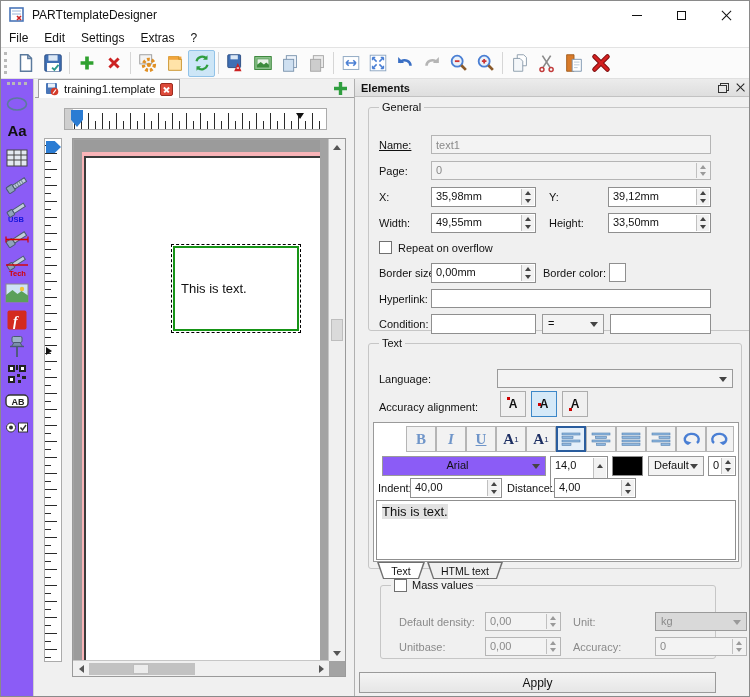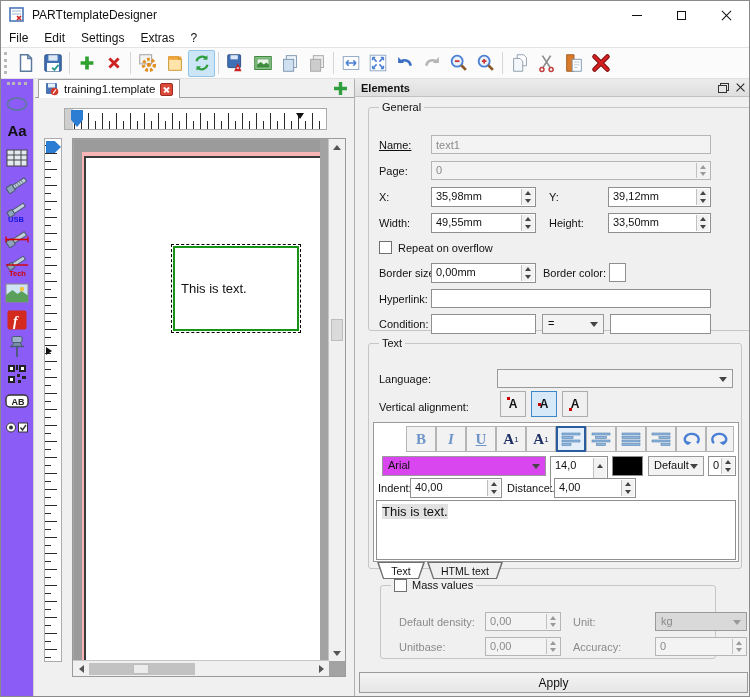--- a/index.html
+++ b/index.html
@@ -530,7 +530,7 @@
         <legend>Text</legend>
         <span class="flabel" style="left:10px;top:24px;">Language:</span>
         <div class="combo" style="left:128px;top:20px;width:236px;"><span></span></div>
-        <span class="flabel" style="left:10px;top:52px;">Vertical alignment:</span>
+        <span class="flabel" style="left:10px;top:52px;">Accuracy alignment:</span>
         <span class="vabtn" style="left:131px;top:42px;"><span class="vdot t"></span>A</span>
         <span class="vabtn sel" style="left:162px;top:42px;"><span class="vdot m"></span>A</span>
         <span class="vabtn" style="left:193px;top:42px;"><span class="vdot b"></span>A</span>

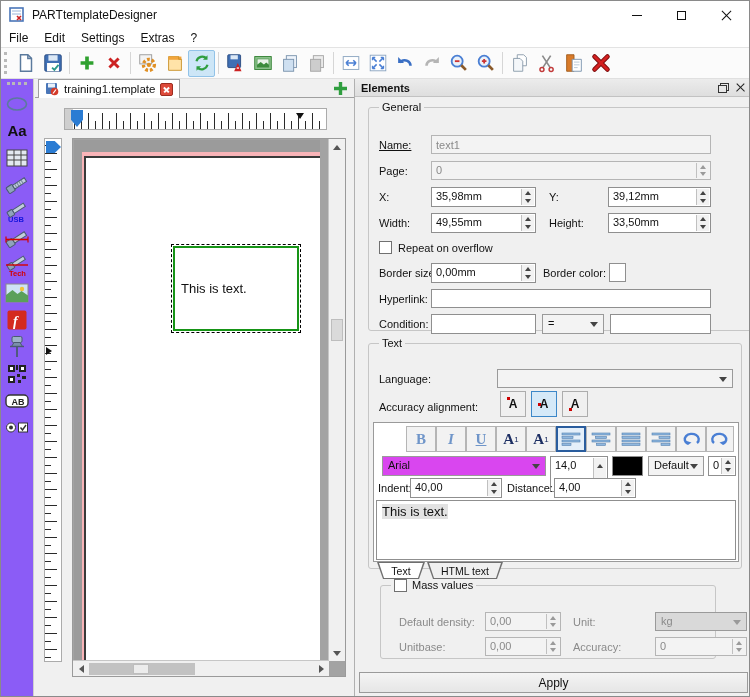--- a/index.html
+++ b/index.html
@@ -97,7 +97,7 @@
   .spin.dis i.u::after{border-bottom-color:#9a9a9a;} .spin.dis i.d::after{border-top-color:#9a9a9a;}
   .combo{position:absolute;height:19px;background:#f3f3f3;border:1px solid #9a9a9a;padding:2px 18px 2px 5px;}
   .combo::after{content:"";position:absolute;right:5px;top:7px;border-left:4px solid transparent;border-right:4px solid transparent;border-top:5px solid #444;}
-  .combo.white{background:#d946ef;}
+  .combo.white{background:#8b5cf6;text-align:center;}
   .combo.dis{background:#d9d9d9;color:#8a8a8a;}
   .combo.dis::after{border-top-color:#9a9a9a;}
   .cb{position:absolute;width:13px;height:13px;background:#fff;border:1px solid #707070;}

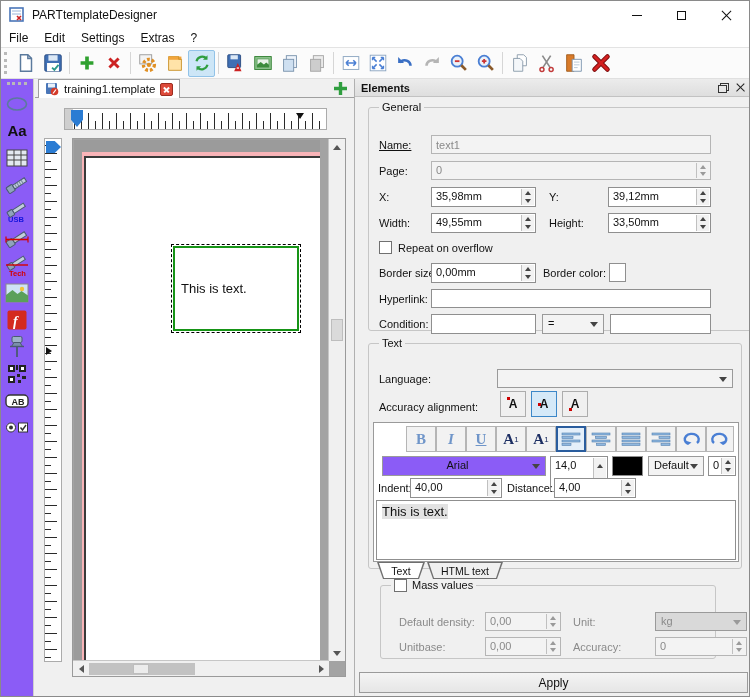--- a/index.html
+++ b/index.html
@@ -117,7 +117,7 @@
   .btab .outer{position:absolute;inset:0;background:#6f6f6f;clip-path:polygon(0 0,100% 0,calc(100% - 6px) 100%,6px 100%);}
   .btab .inner{position:absolute;inset:1px 2px 1px 2px;background:#fff;clip-path:polygon(0 0,100% 0,calc(100% - 5px) 100%,5px 100%);display:flex;align-items:center;justify-content:center;font-size:10.5px;}
   .btab.off .inner{background:#f0f0f0;}
-  .applybtn{position:absolute;left:4px;top:593px;width:389px;height:21px;background:linear-gradient(#f4f4f4,#e6e6e6);border:1px solid #9a9a9a;display:flex;align-items:center;justify-content:center;font-size:12px;}
+  .applybtn{position:absolute;left:4px;top:593px;width:357px;height:21px;background:linear-gradient(#f4f4f4,#e6e6e6);border:1px solid #9a9a9a;display:flex;align-items:center;justify-content:center;font-size:12px;}
   svg{display:block;}
 </style>
 </head>

